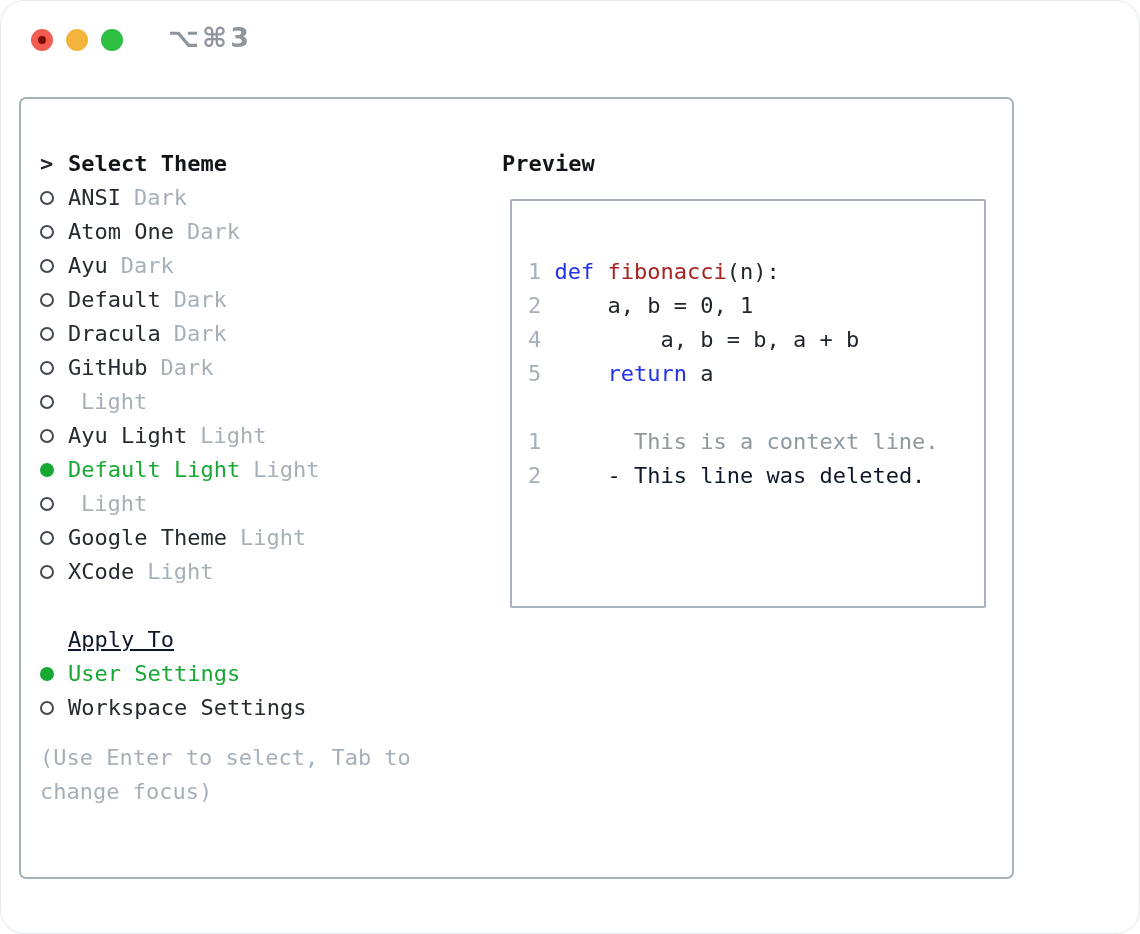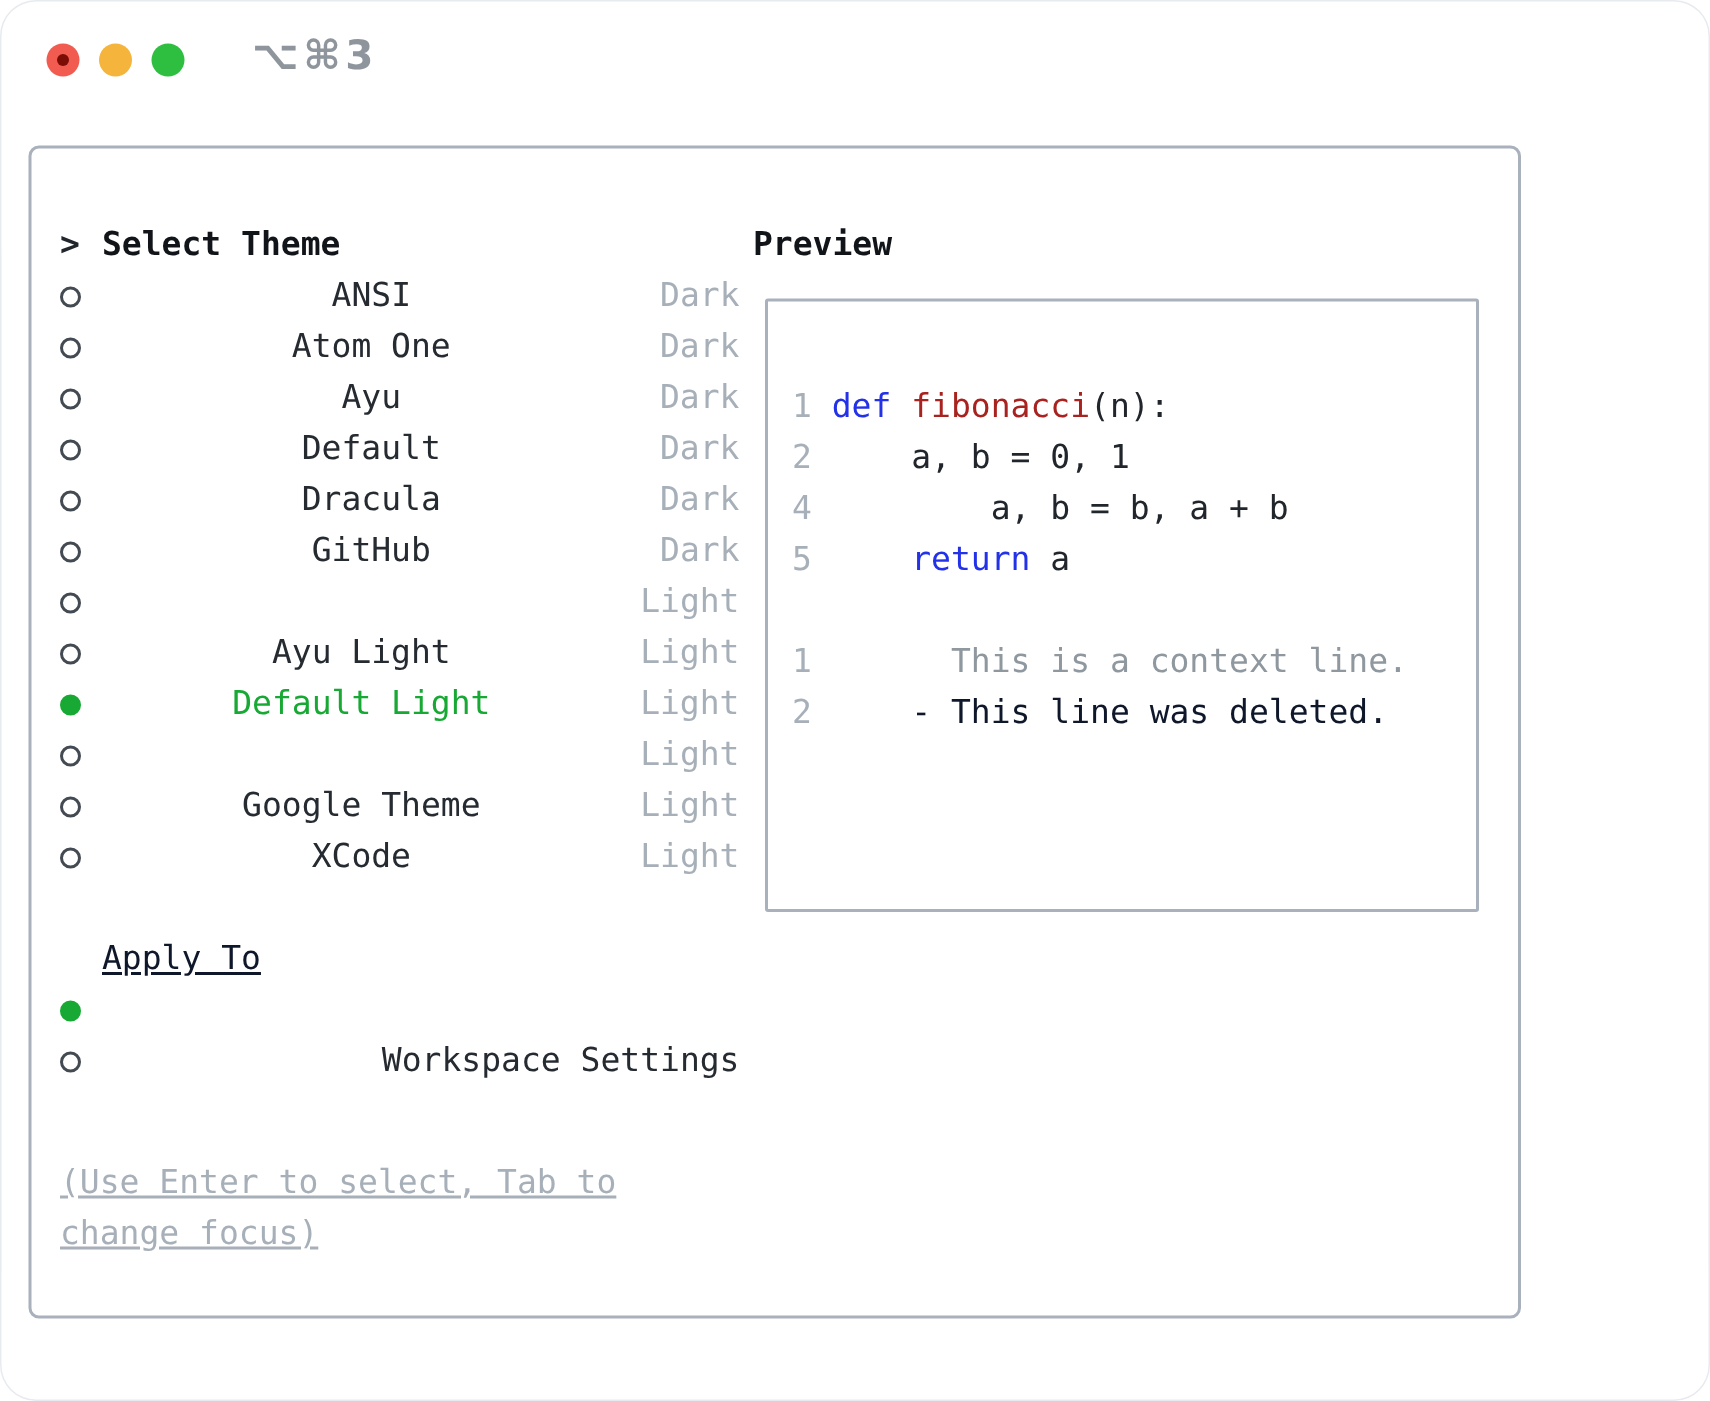--- a/index.html
+++ b/index.html
@@ -36,7 +36,7 @@
   .subhdr { color:#0f172a;text-decoration:underline; }
   .bullet { width:14px; height:14px; border:2px solid #434a52; border-radius:50%; }
   .bullet.filled { background:#17a934; border-color:#17a934; }
-  .item { cursor:default;justify-content:space-between; }
+  .item { cursor:default; }
   .item .name { color:#262b31; white-space:pre; }
   .item.sel .name { color:#17a934; }
   .variant { color:#a7b0b9; margin-left:13px; white-space:pre; }

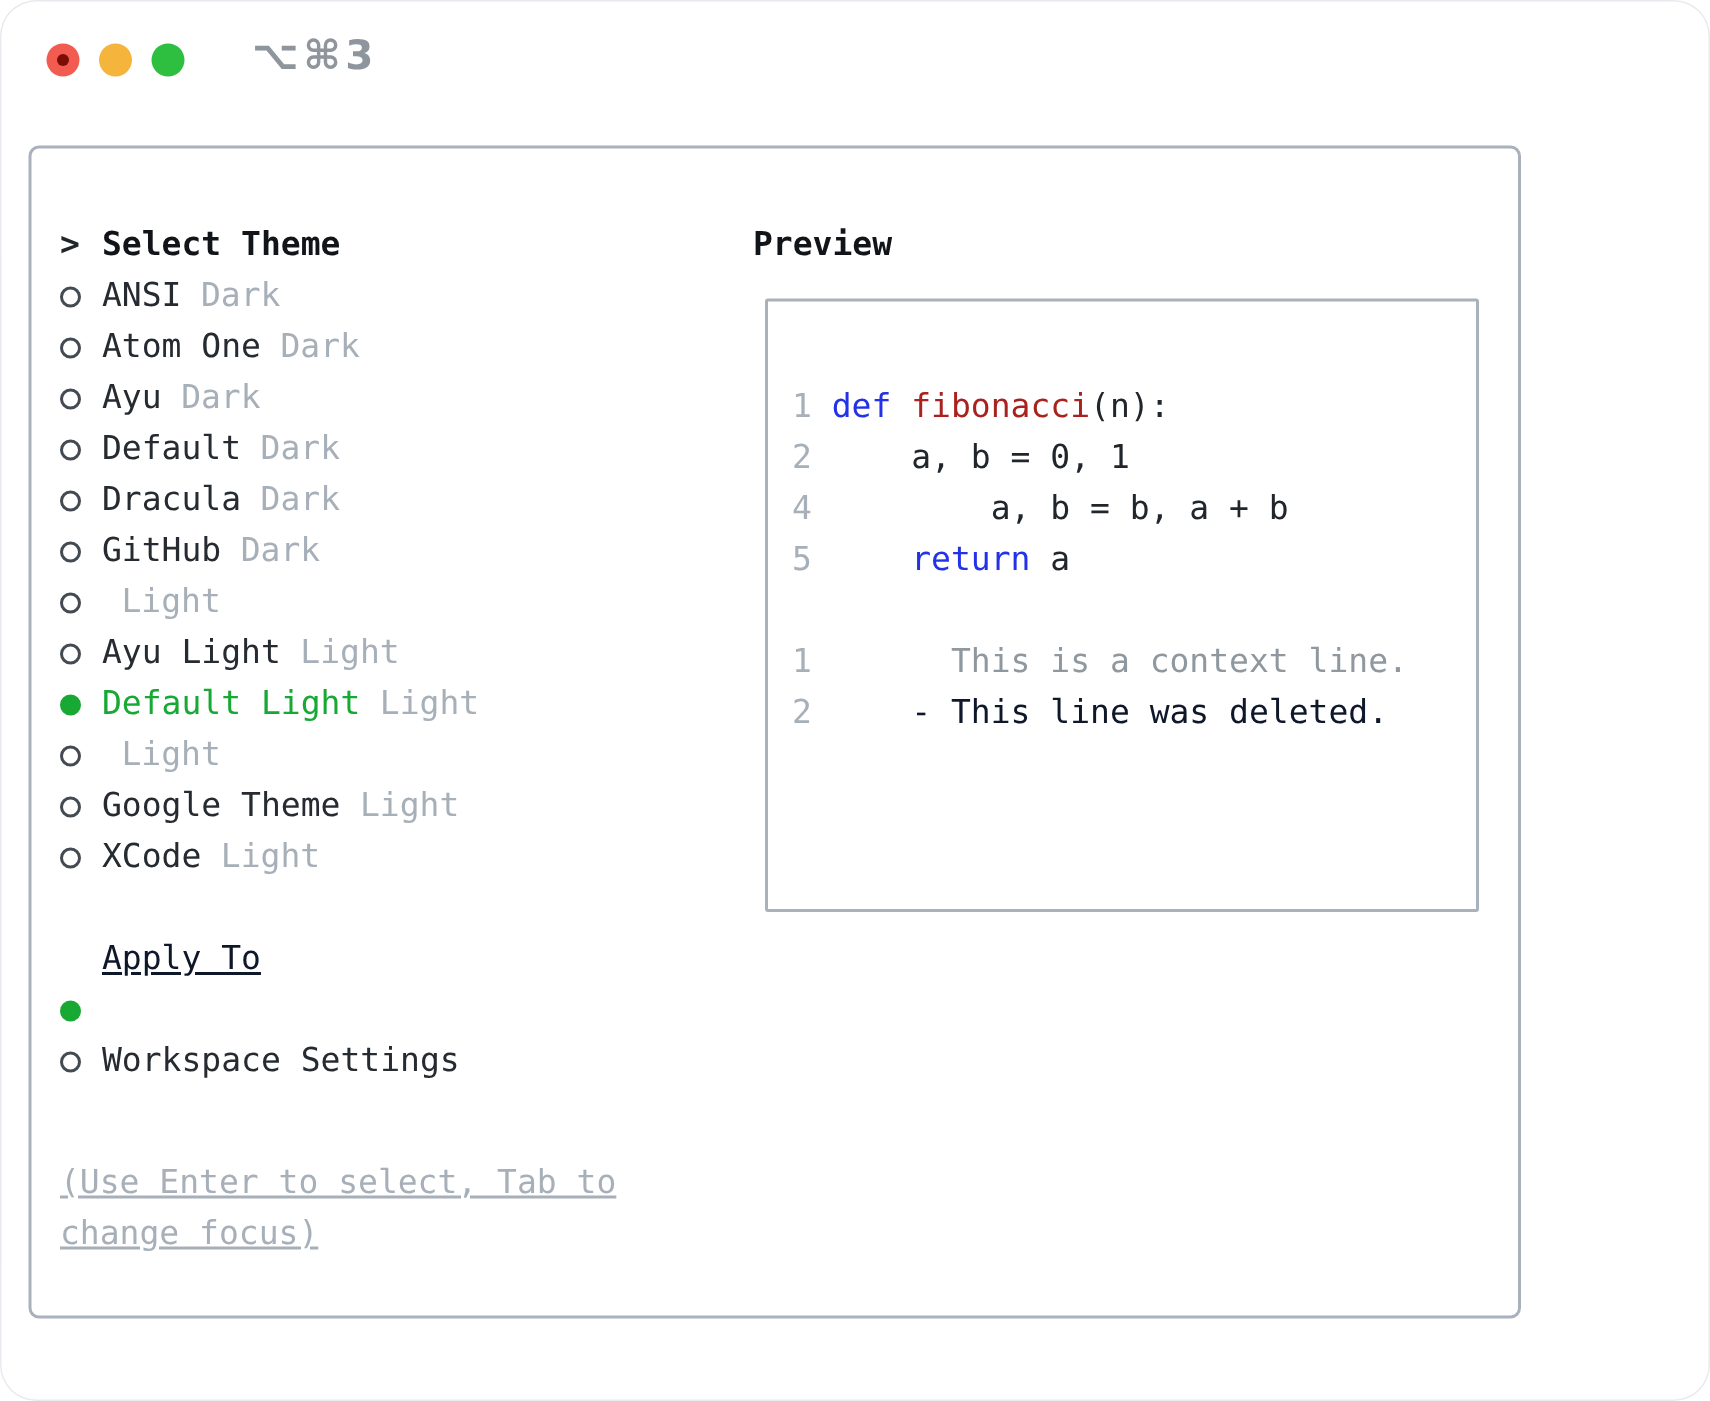--- a/index.html
+++ b/index.html
@@ -177,6 +177,7 @@
             <span class="gutter">
               <span class="bullet filled"></span>
             </span>
+            <span class="name">User Settings</span>
           </div>
           <div class="row item">
             <span class="gutter">

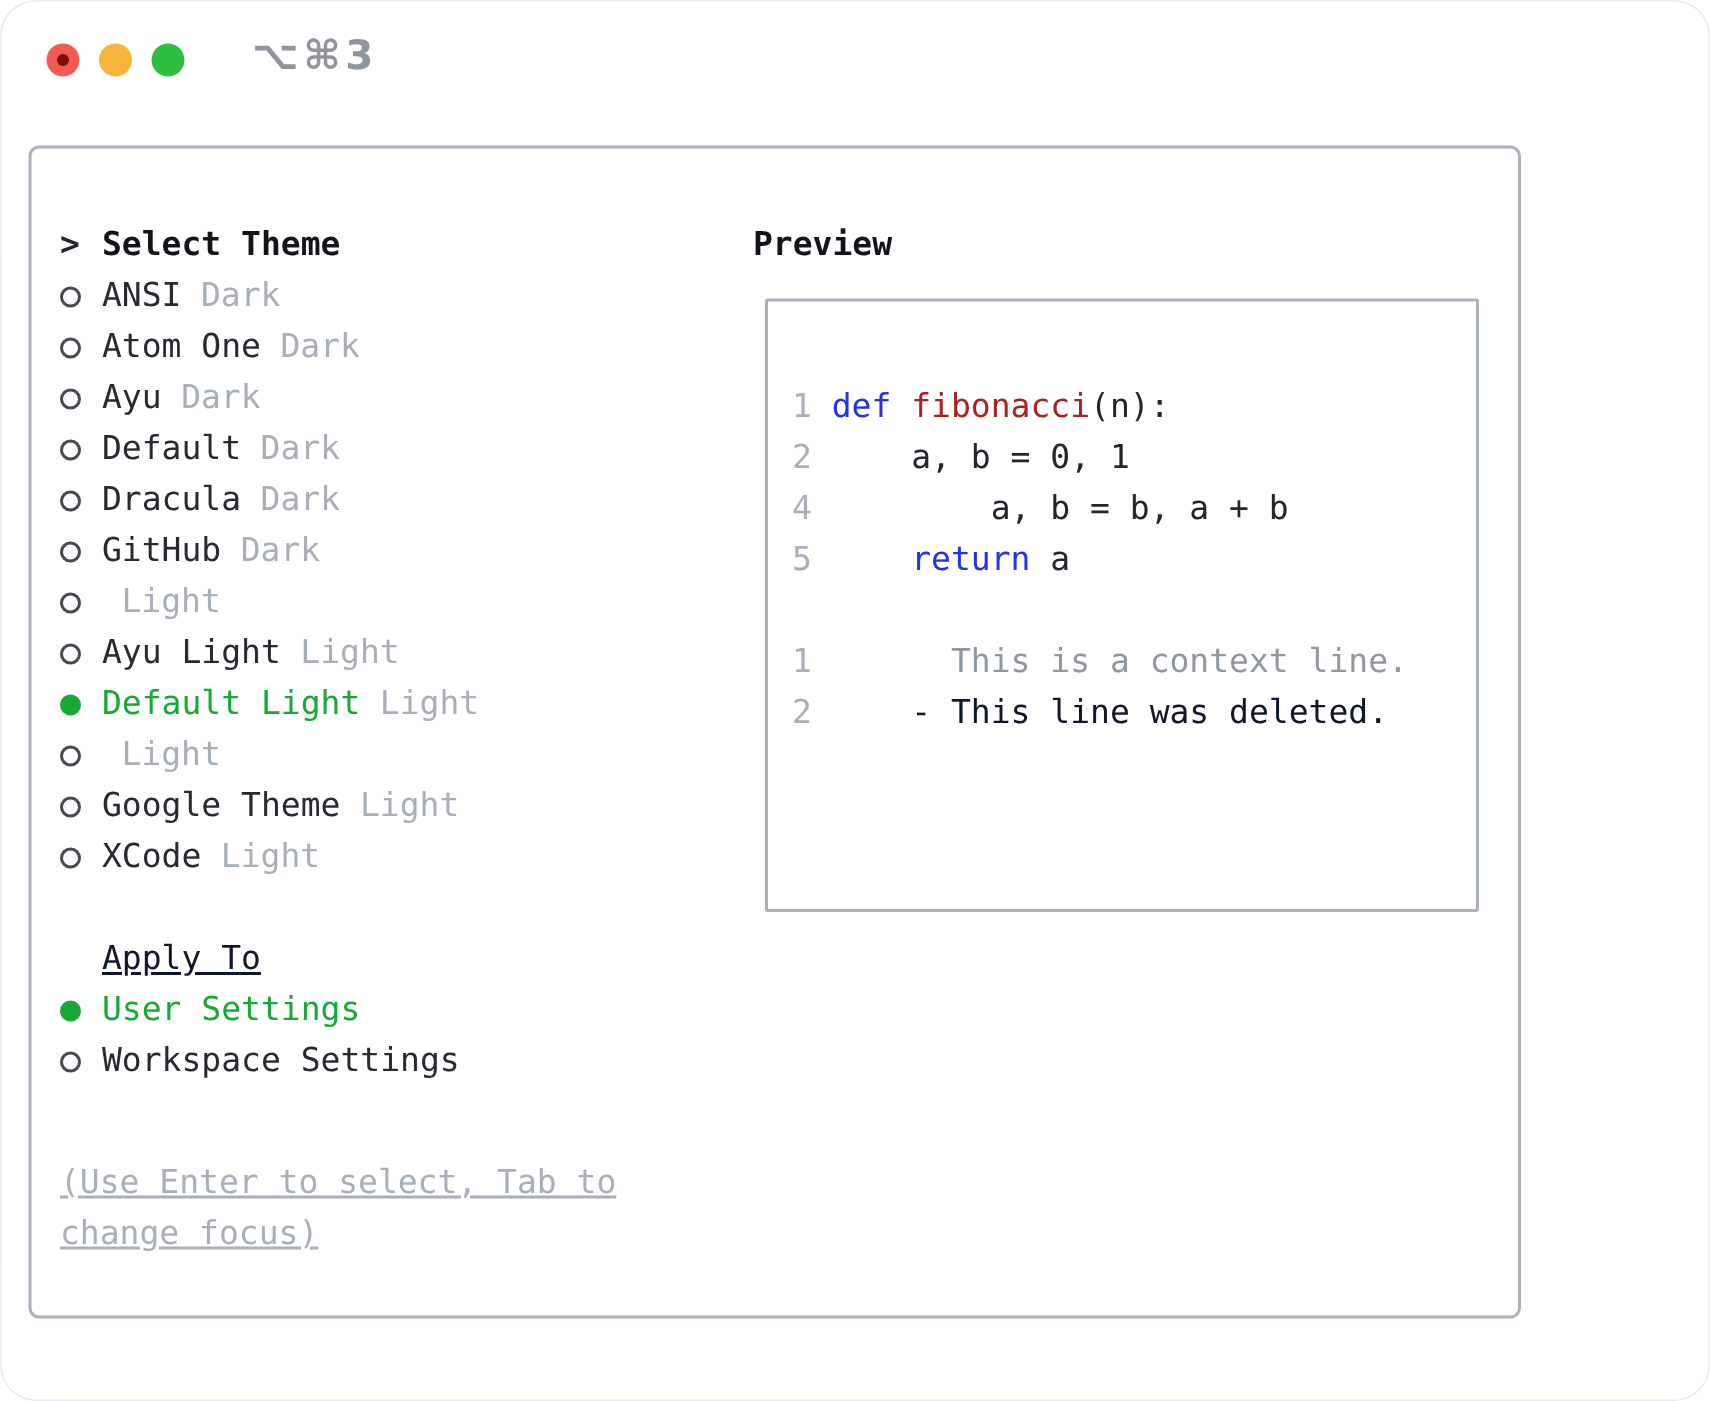--- a/index.html
+++ b/index.html
@@ -41,7 +41,7 @@
   .item.sel .name { color:#17a934; }
   .variant { color:#a7b0b9; margin-left:13px; white-space:pre; }
   .apply-hdr { margin-top:34px; }
-  .hint { margin-top:47px; color:#a7b0b9;text-decoration:underline; }
+  .hint { margin-top:16px; color:#a7b0b9; }
   .hint div { height:34px; }
   .preview-title { height:34px; font-weight:bold; color:#111418; }
   .preview-box {

